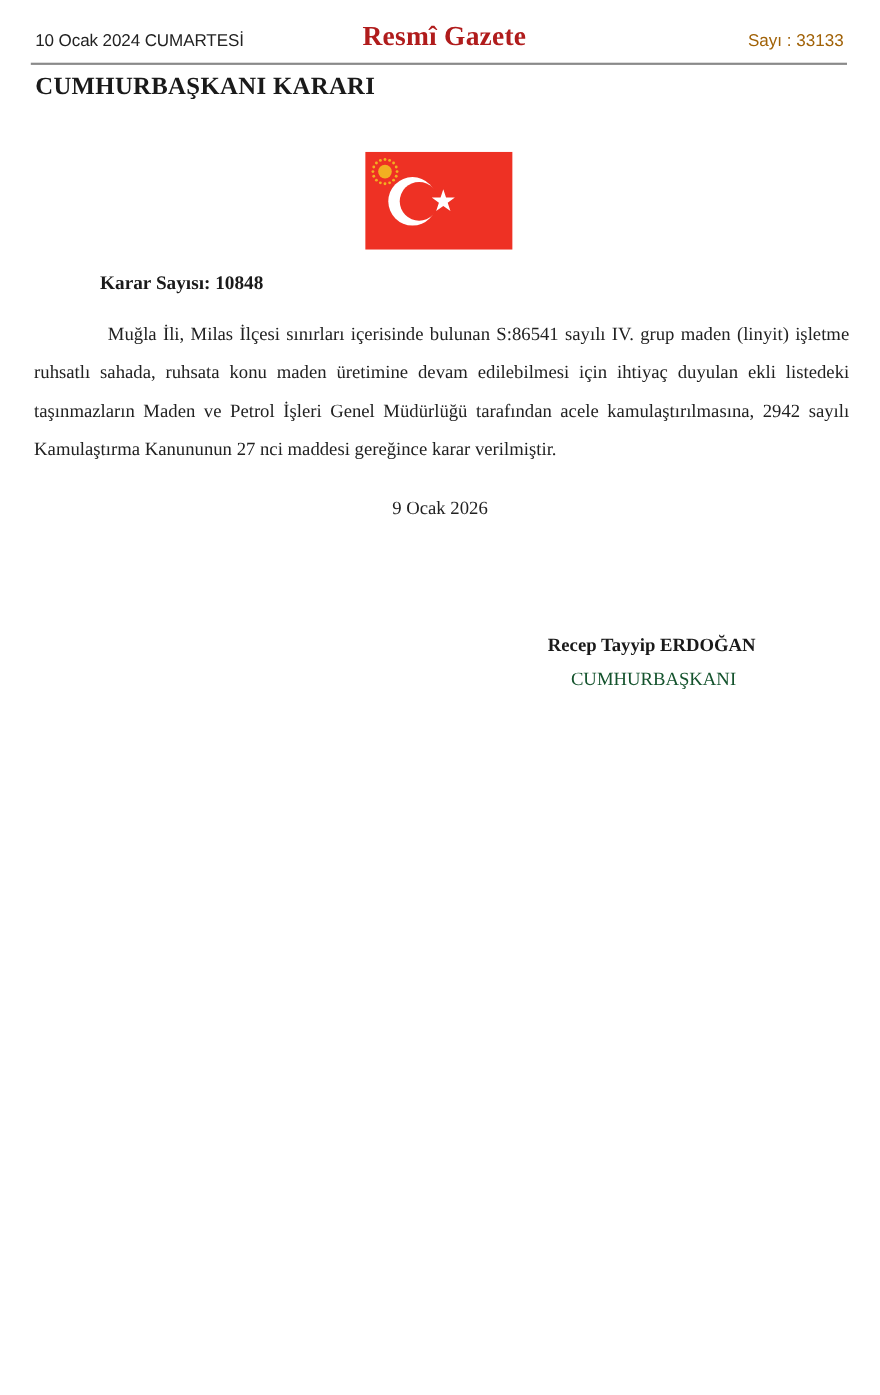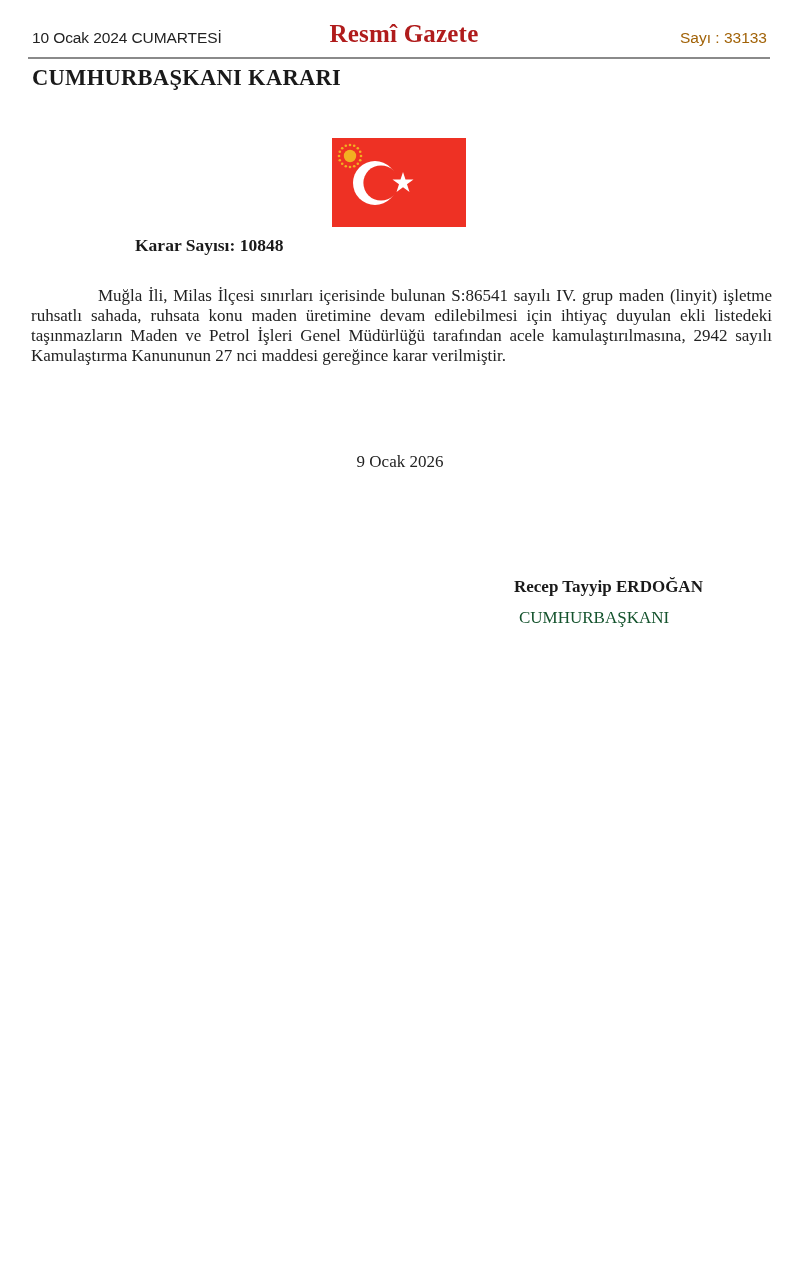--- a/index.html
+++ b/index.html
@@ -74,12 +74,11 @@
     .decree-number {
       position: absolute;
       left: 91px;
-      top: 235px;
+      top: 247px;
       font-family: "Liberation Serif", serif;
       font-weight: bold;
       font-size: 17.5px;
       color: #1a1a1a;
-      margin-left: 44px;
     }
     .decree-body {
       position: absolute;

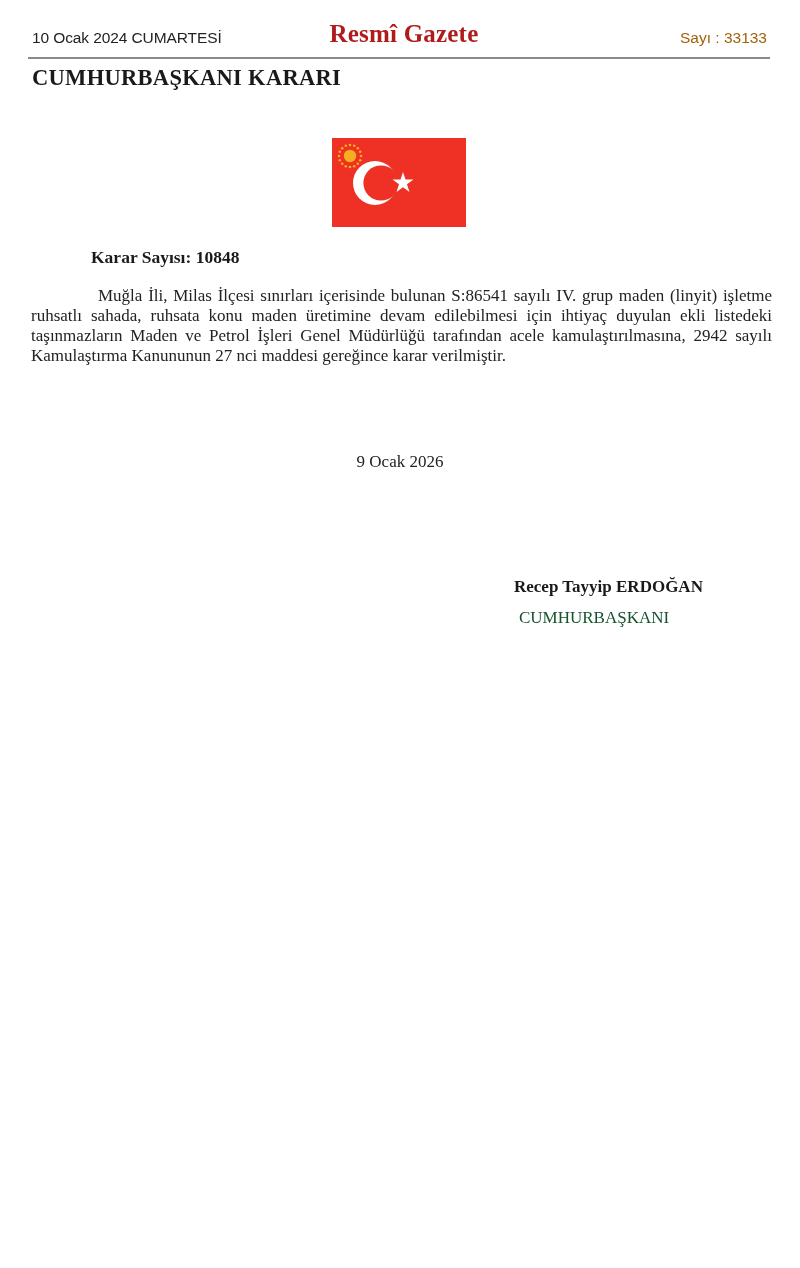--- a/index.html
+++ b/index.html
@@ -87,7 +87,7 @@
       top: 286px;
       font-family: "Liberation Serif", serif;
       font-size: 17px;
-      line-height: 20px;
+      line-height: 35px;
       text-align: justify;
       text-indent: 67px;
       color: #222;

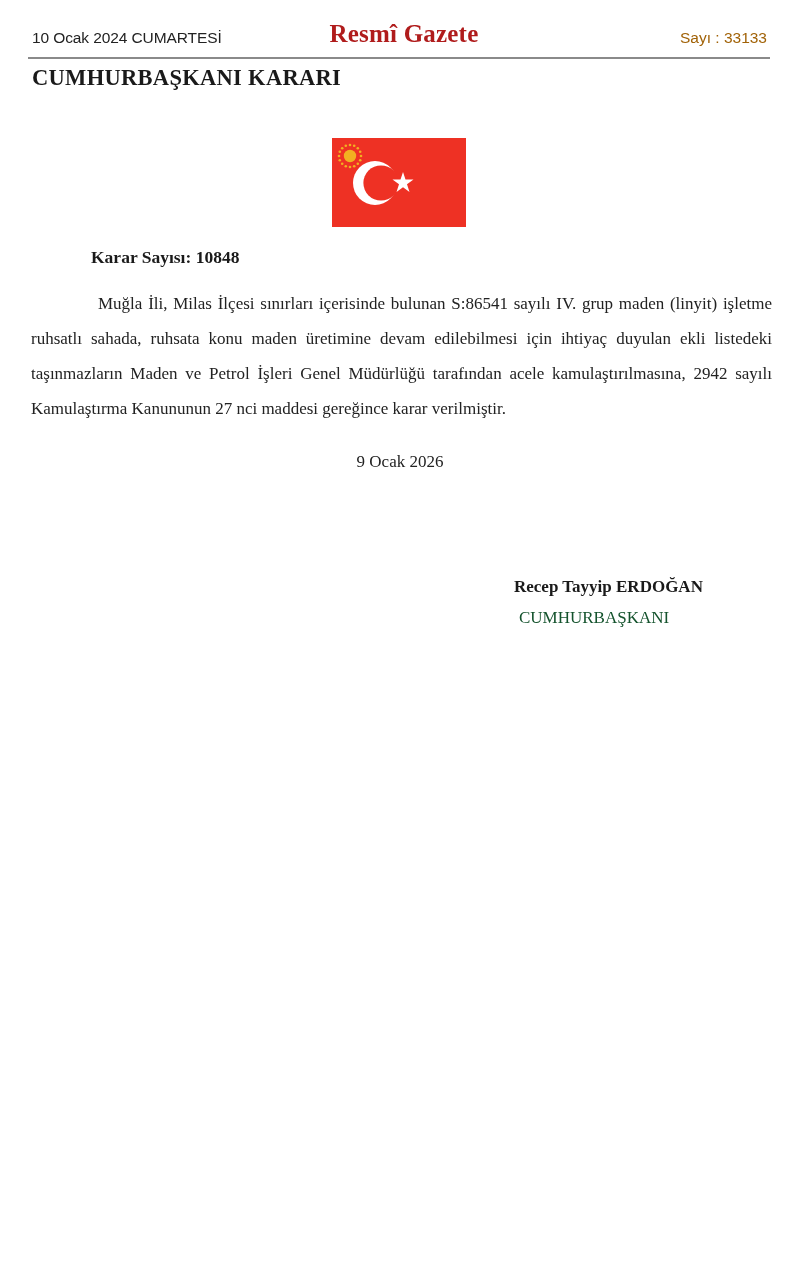--- a/index.html
+++ b/index.html
@@ -111,7 +111,6 @@
       font-weight: bold;
       font-size: 17px;
       color: #1a1a1a;
-      margin-left: 16px;
     }
     .signatory-title {
       position: absolute;

